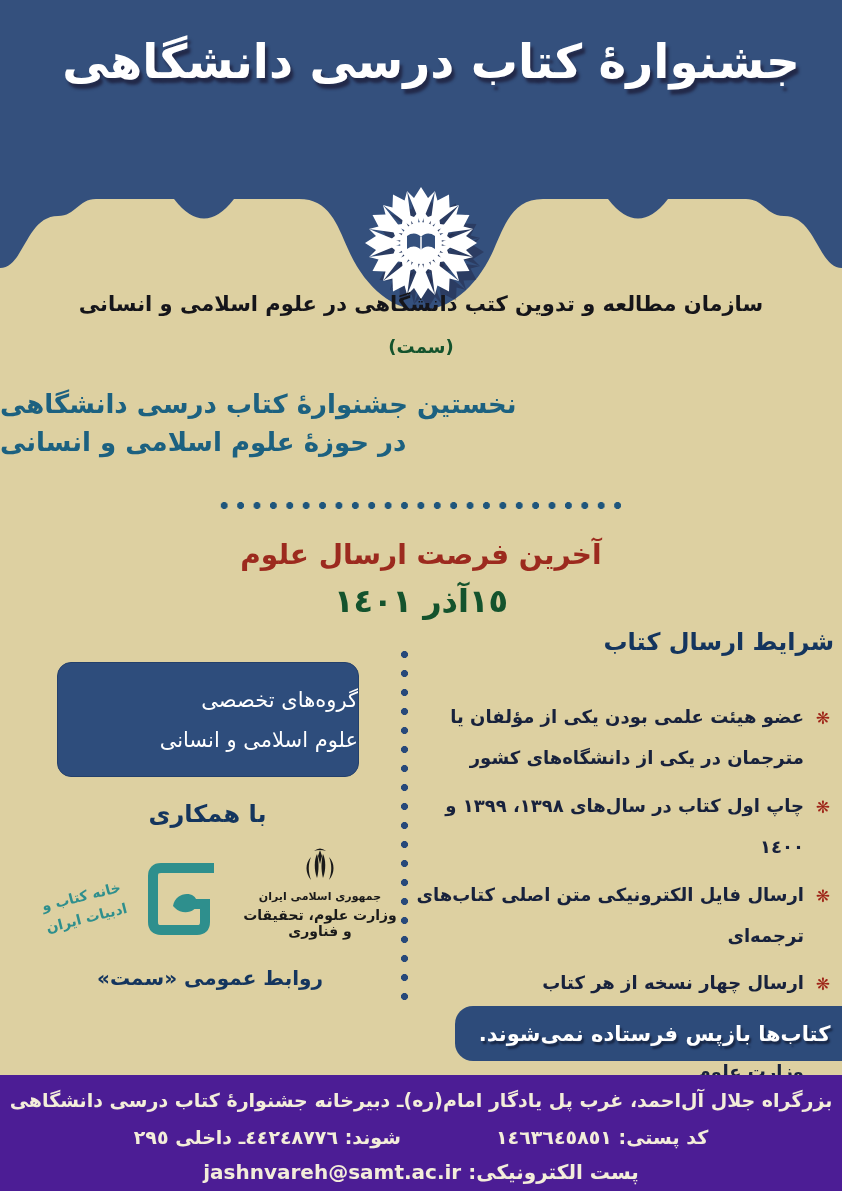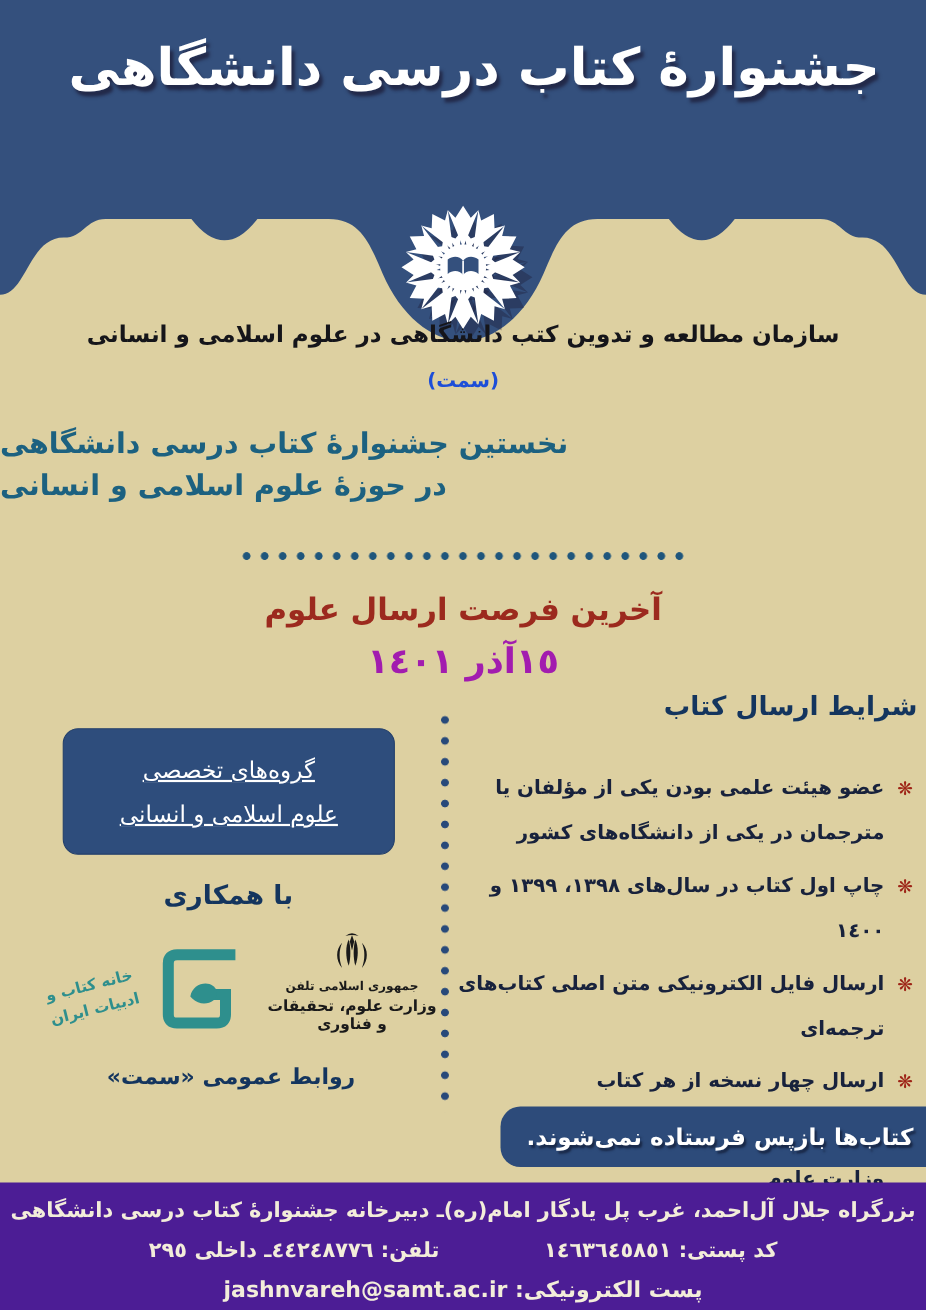--- a/index.html
+++ b/index.html
@@ -21,7 +21,7 @@
   }
   .org-abbr{
     position:absolute;top:336px;left:0;right:0;z-index:2;
-    text-align:center;font-size:18px;font-weight:bold;color:#1d4ed8;
+    text-align:center;font-size:18px;font-weight:bold;color:#14532d;
   }
   .main-title{
     position:absolute;top:386px;left:0;right:0;

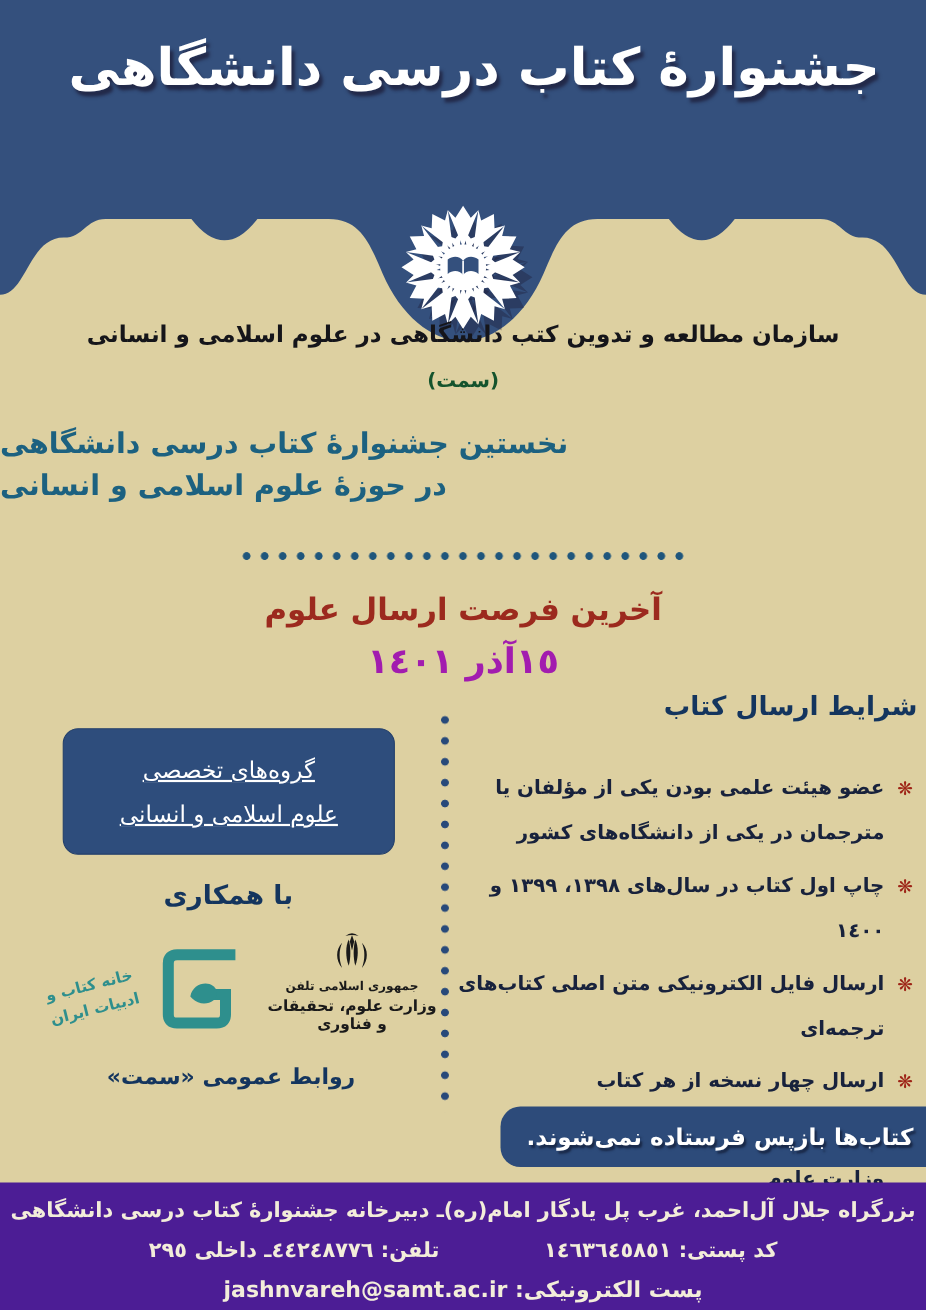--- a/index.html
+++ b/index.html
@@ -39,7 +39,7 @@
   }
   .deadline-date{
     position:absolute;top:582px;left:0;right:0;text-align:center;
-    font-size:32px;font-weight:bold;color:#a21caf;letter-spacing:1px;
+    font-size:32px;font-weight:bold;color:#14532d;letter-spacing:1px;
   }
   .cond-heading{
     position:absolute;top:628px;right:8px;

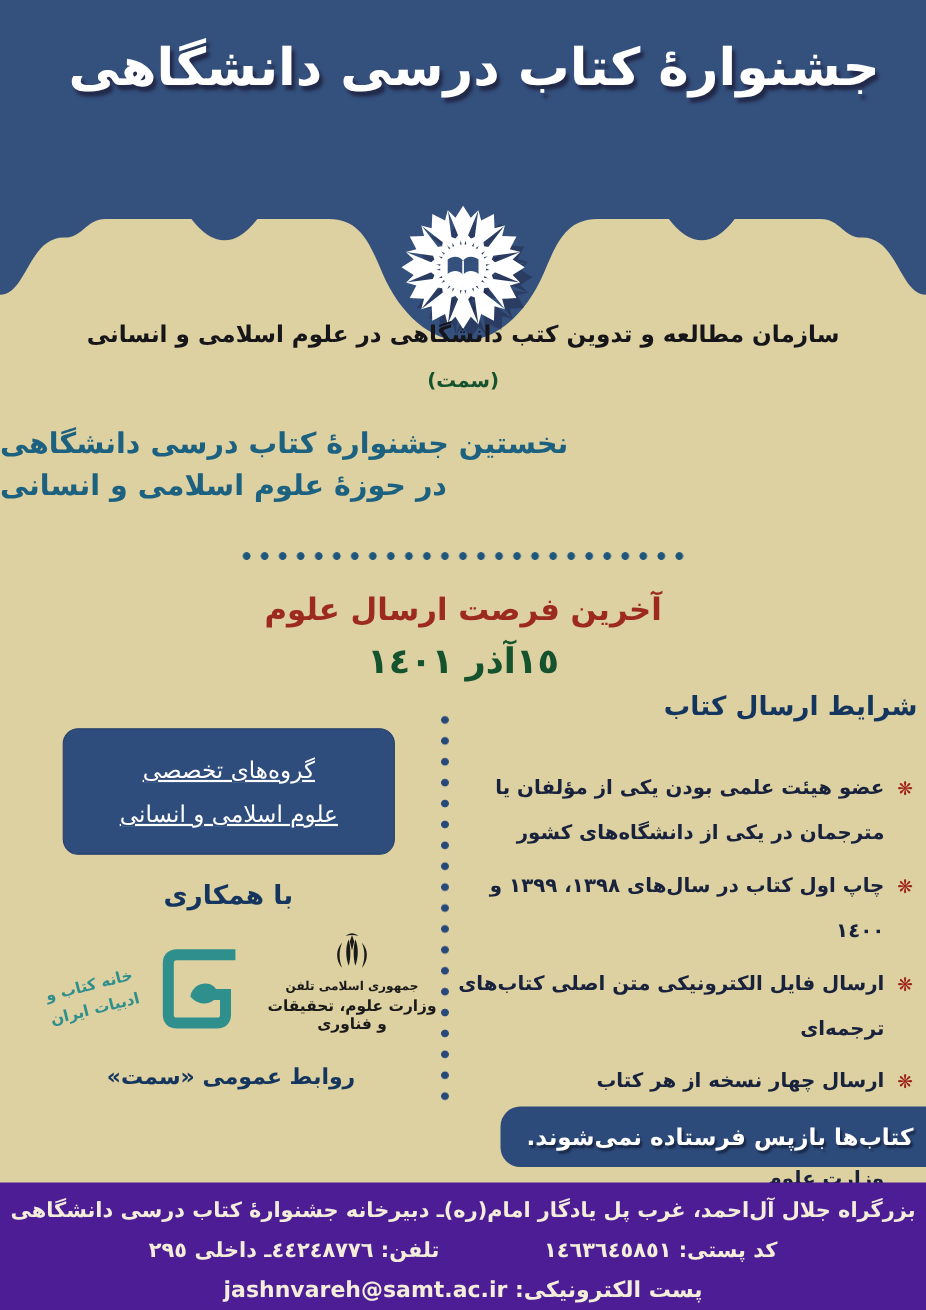--- a/index.html
+++ b/index.html
@@ -63,7 +63,7 @@
     position:absolute;top:662px;left:57px;width:300px;height:113px;
     background:#2e4d7c;border:1px solid #24406b;border-radius:14px;
     color:#ffffff;display:flex;flex-direction:column;justify-content:center;
-    gap:16px;text-align:center;font-size:21px;text-decoration:underline;
+    gap:16px;text-align:right;font-size:21px;
   }
   .hamkari{
     position:absolute;top:800px;left:0;width:415px;text-align:center;

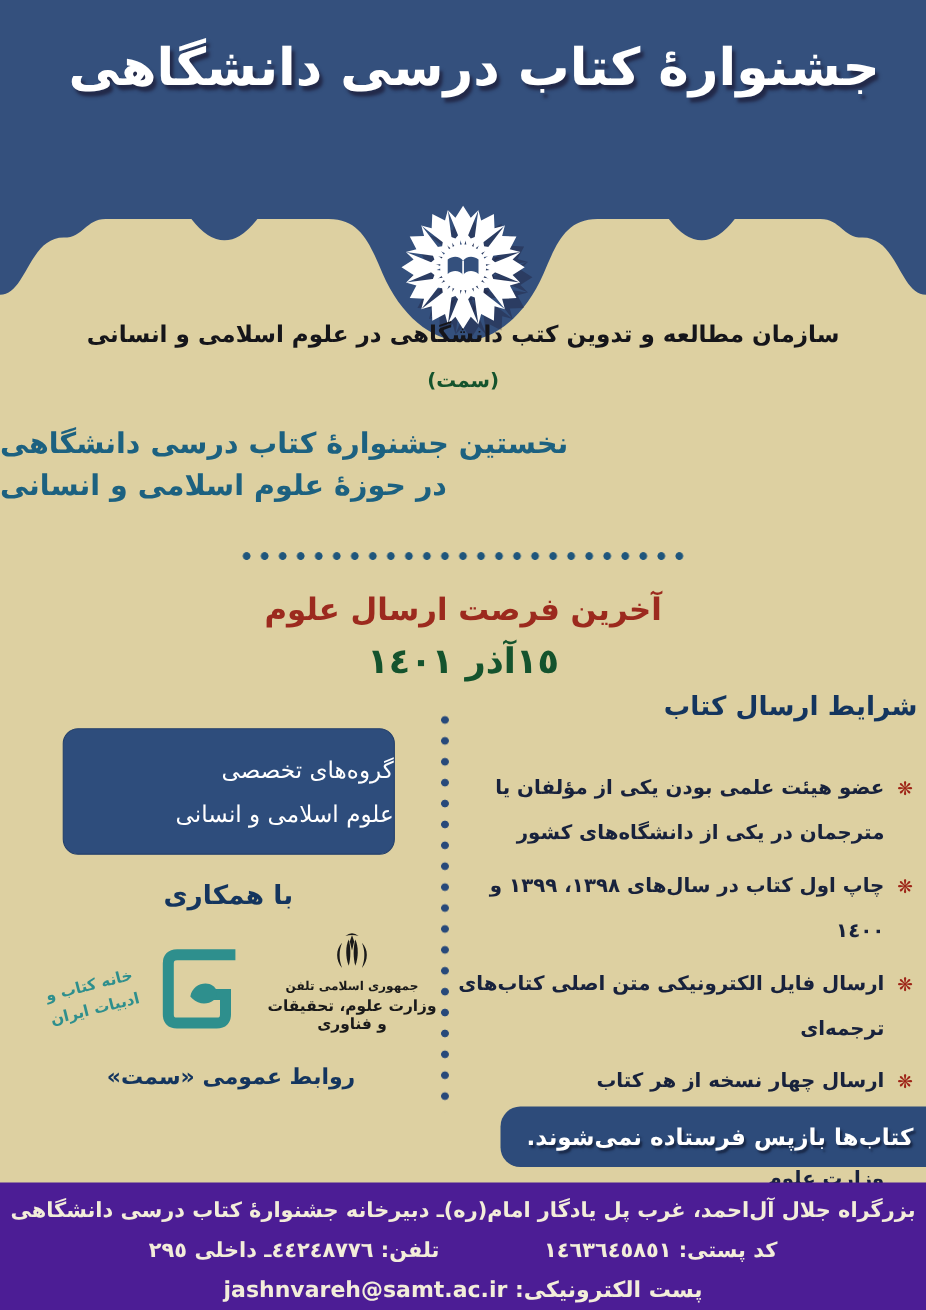--- a/index.html
+++ b/index.html
@@ -209,7 +209,7 @@
         <path d="M-6,-15 Q0,-20 6,-15 Q0,-17 -6,-15 Z"></path>
       </g>
     </svg>
-    <div class="ministry-line1">جمهوری اسلامی تلفن</div>
+    <div class="ministry-line1">جمهوری اسلامی ایران</div>
     <div class="ministry-line2">وزارت علوم، تحقیقات و فناوری</div>
   </div>
 

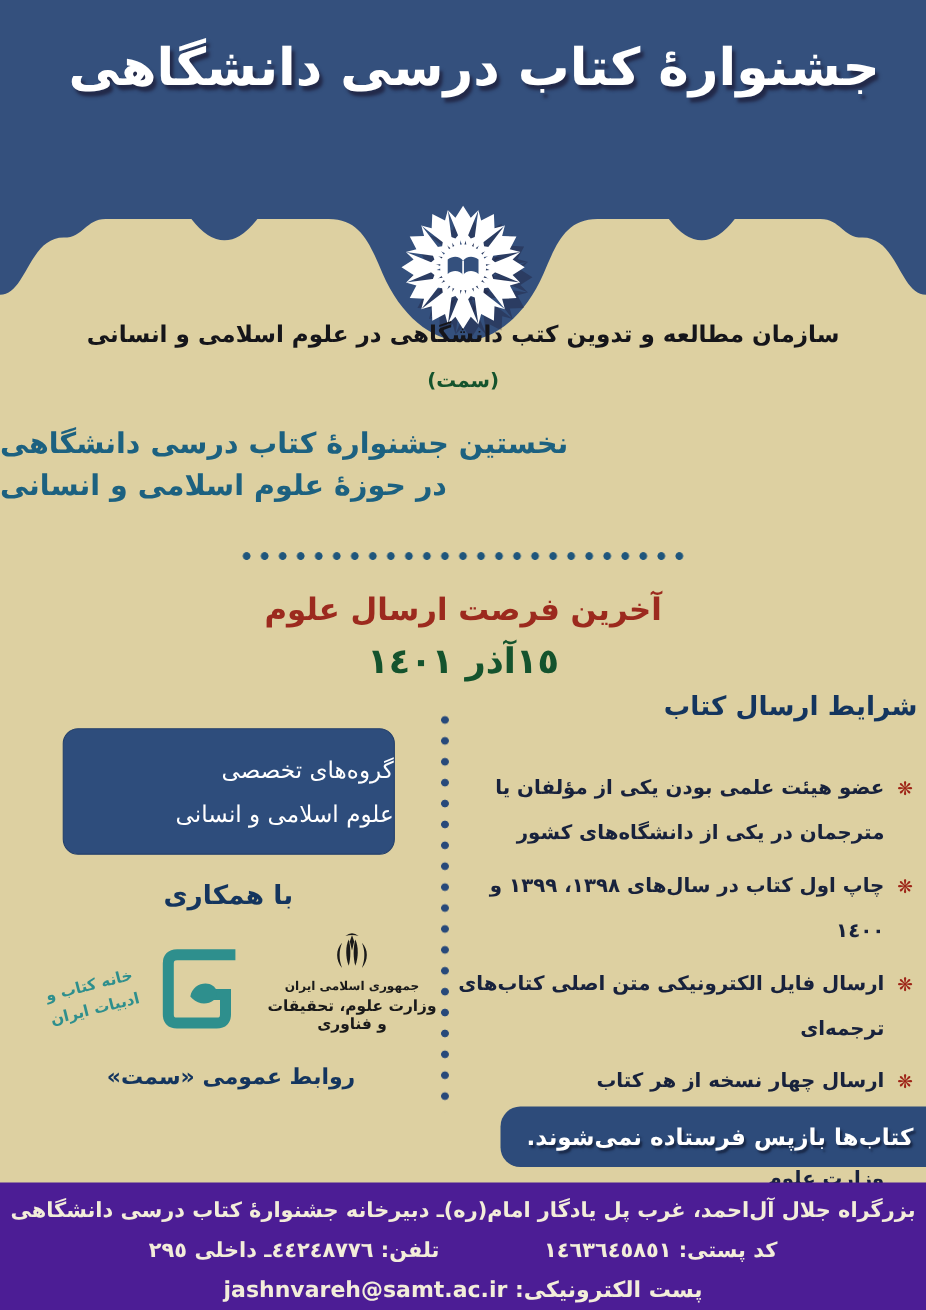--- a/index.html
+++ b/index.html
@@ -233,7 +233,7 @@
         <span>١٤٦٣٦٤٥٨٥١</span>
       </span>
       <span>
-        <span>تلفن:</span>
+        <span>شوند:</span>
         <span>٤٤٢٤٨٧٧٦ـ داخلی ٢٩٥</span>
       </span>
     </div>

